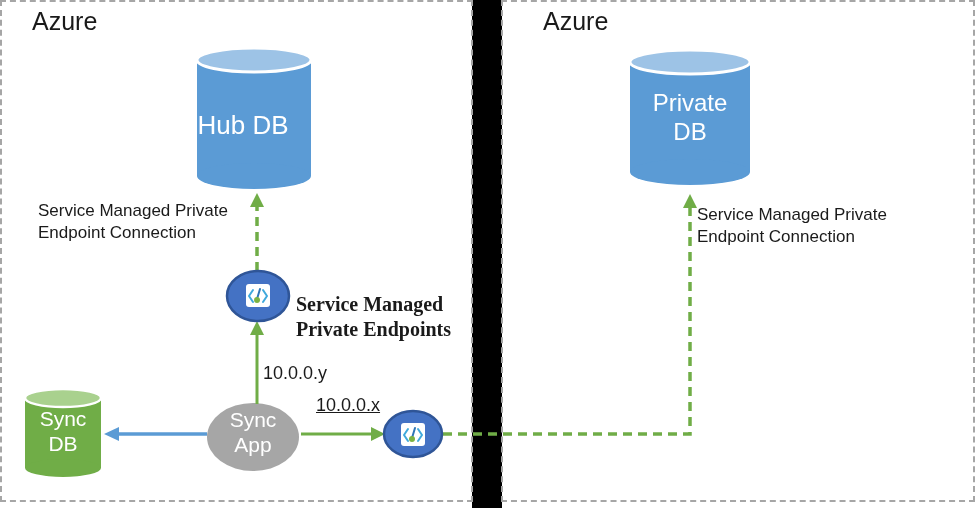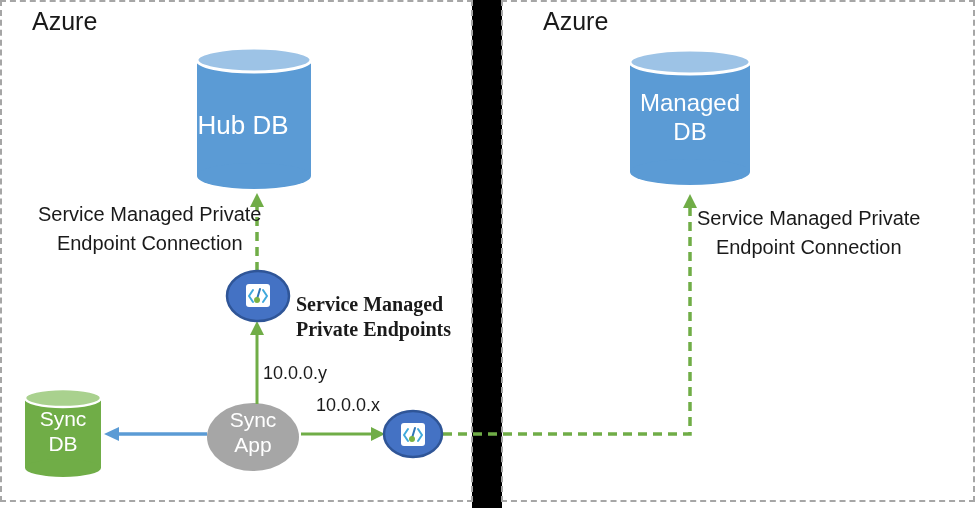--- a/index.html
+++ b/index.html
@@ -110,7 +110,7 @@
   <div class="lbl region-title" style="left:543px;top:8px;">Azure</div>
 
   <div class="lbl db-label hub-label">Hub DB</div>
-  <div class="lbl db-label member-label">Managed
+  <div class="lbl db-label member-label">Private
 DB</div>
   <div class="lbl db-label syncdb-label">Sync
 DB</div>

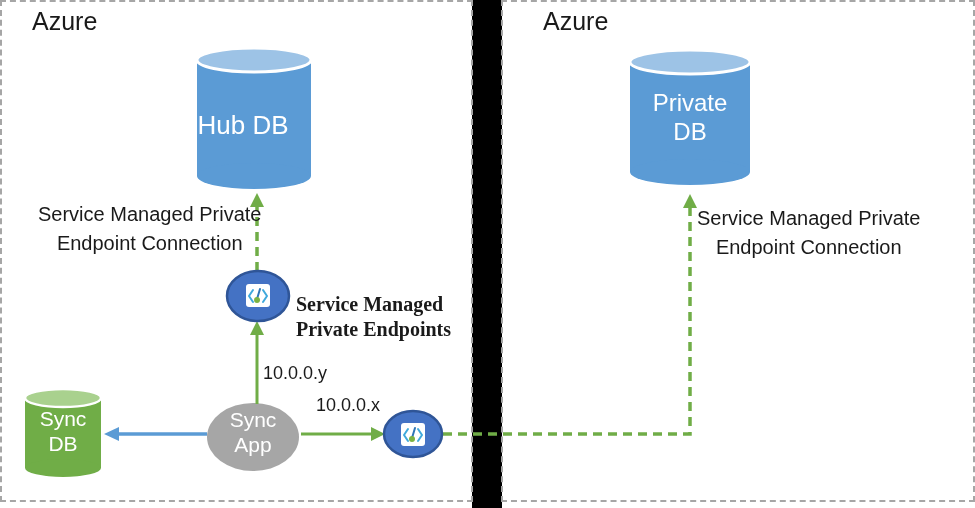--- a/index.html
+++ b/index.html
@@ -22,7 +22,7 @@
   .member-label{left:630px;top:88px;width:120px;font-size:24px;line-height:29px;}
   .syncdb-label{left:25px;top:406px;width:76px;font-size:21px;line-height:25px;}
   .syncapp-label{left:207px;top:407px;width:92px;font-size:21px;line-height:25px;color:#fff;text-align:center;}
-  .conn-text{font-size:20px;line-height:29px;text-align:center;}
+  .conn-text{font-size:17px;line-height:22px;}
   .bold-text{font-size:20px;line-height:25px;font-weight:bold;font-family:Liberation Serif, serif;}
   .ip-text{font-size:18px;}
 </style>

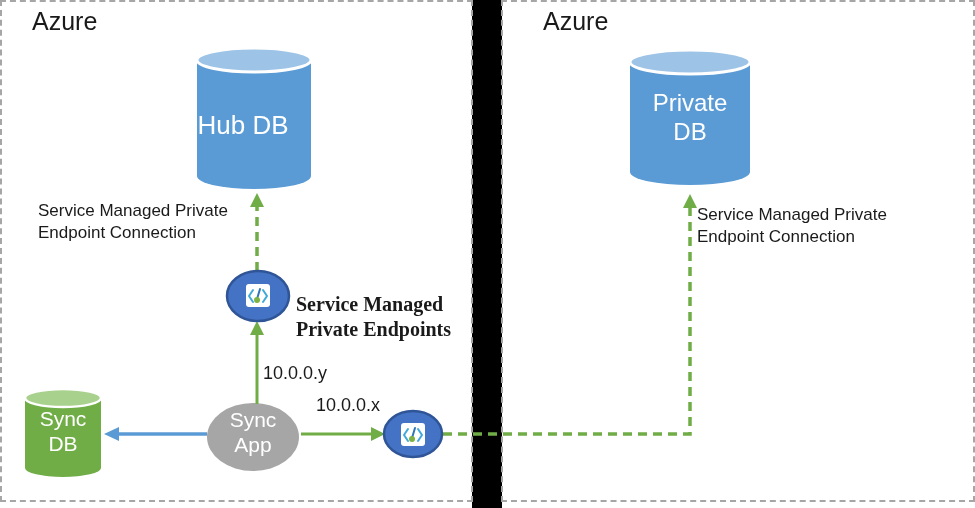--- a/index.html
+++ b/index.html
@@ -122,7 +122,7 @@
   <div class="lbl bold-text" style="left:296px;top:292px;">Service Managed
 Private Endpoints</div>
   <div class="lbl ip-text" style="left:263px;top:363px;">10.0.0.y</div>
-  <div class="lbl ip-text" style="left:316px;top:395px;">10.0.0.x</div>
+  <div class="lbl ip-text" style="left:316px;top:395px;text-decoration:underline;">10.0.0.x</div>
   <div class="lbl conn-text" style="left:697px;top:204px;">Service Managed Private
 Endpoint Connection</div>
 

